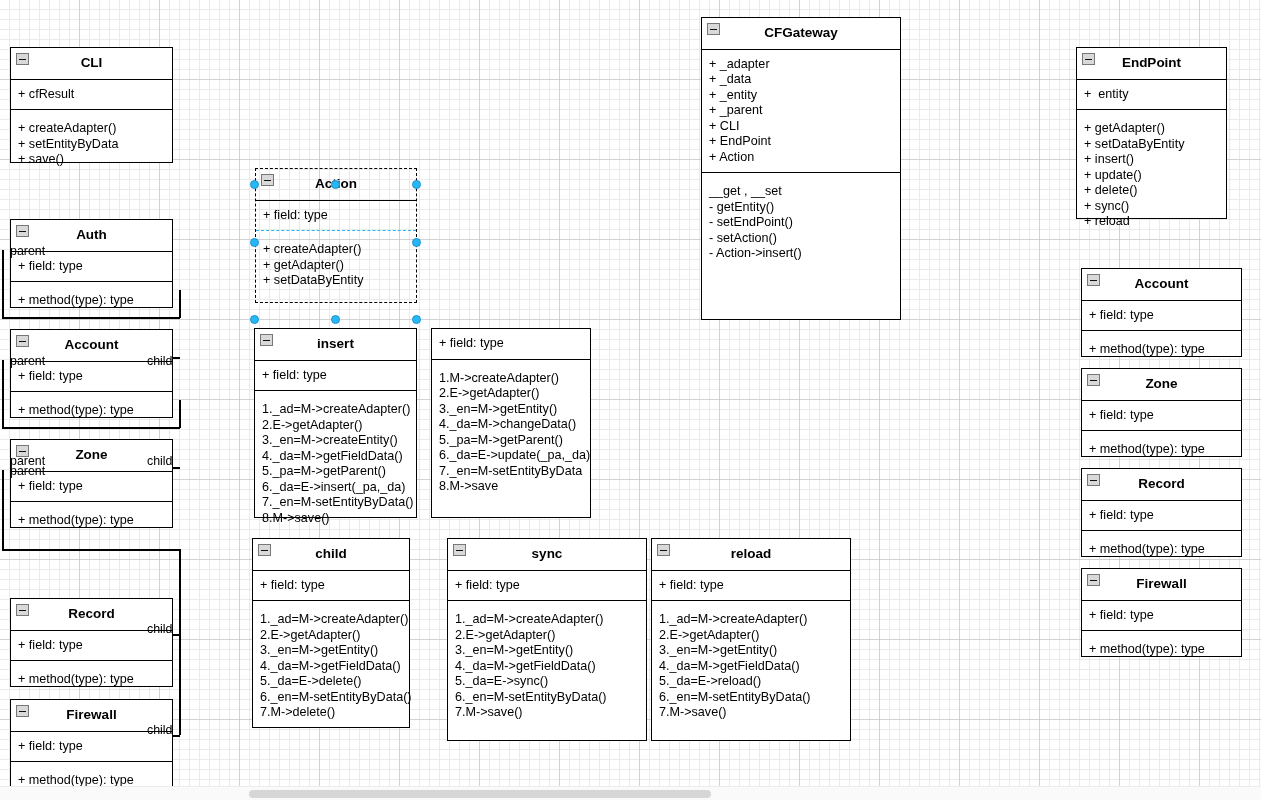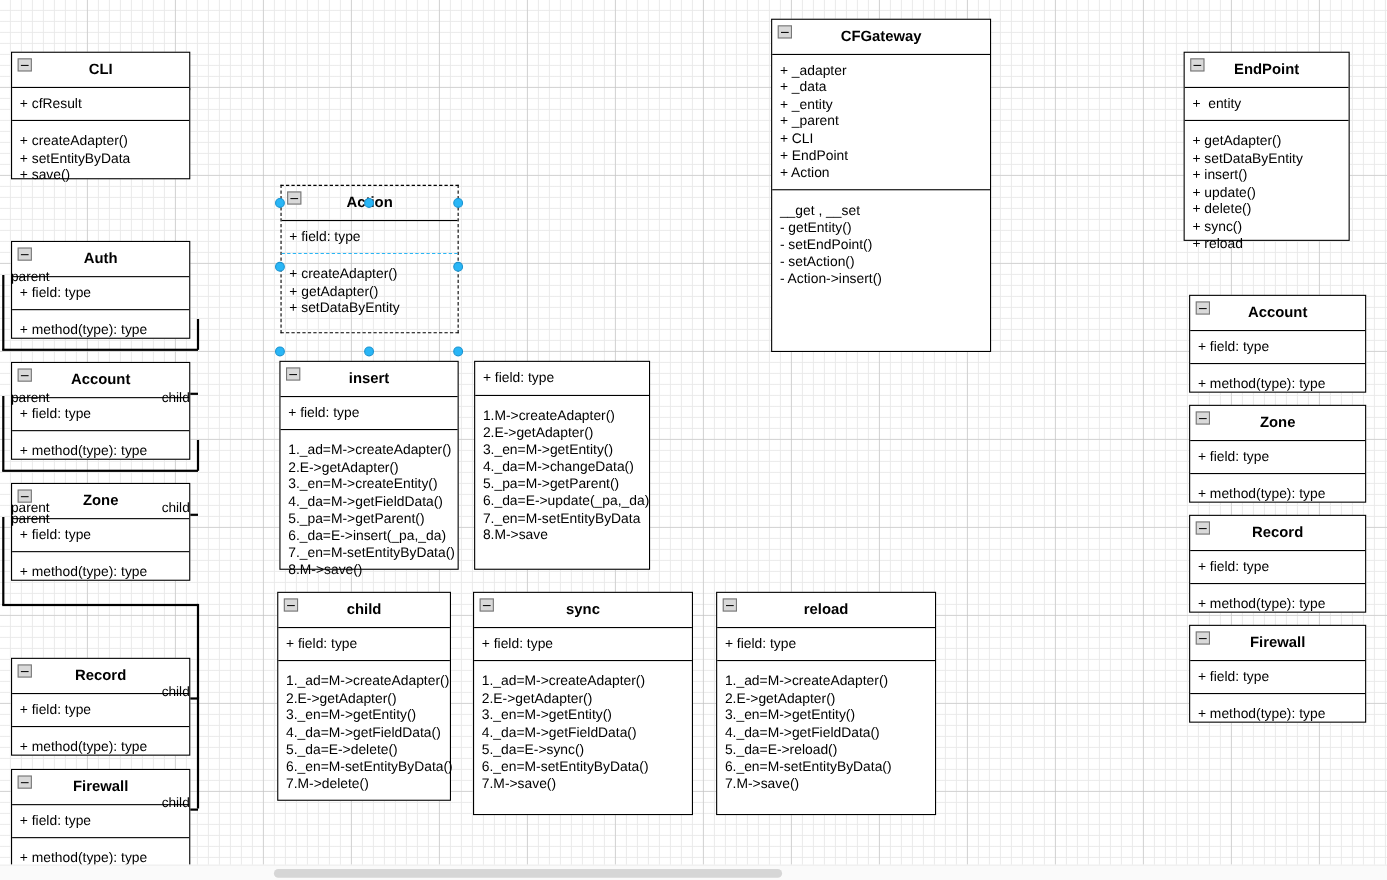--- a/index.html
+++ b/index.html
@@ -200,7 +200,7 @@
       <div class="sec"><div>+ field: type</div></div>
       <div class="sec pad-top"><div>1._ad=M-&gt;createAdapter()</div><div>2.E-&gt;getAdapter()</div><div>3._en=M-&gt;getEntity()</div><div>4._da=M-&gt;getFieldData()</div><div>5._da=E-&gt;delete()</div><div>6._en=M-setEntityByData()</div><div>7.M-&gt;delete()</div></div>
     </div>
-    <div class="uml" style="left: 430px; top: 538px; width: 200px; height: 203px;">
+    <div class="uml" style="left: 447px; top: 538px; width: 200px; height: 203px;">
       <div class="title-bar"><span class="collapse"></span><span>sync</span></div>
       <div class="sec"><div>+ field: type</div></div>
       <div class="sec pad-top"><div>1._ad=M-&gt;createAdapter()</div><div>2.E-&gt;getAdapter()</div><div>3._en=M-&gt;getEntity()</div><div>4._da=M-&gt;getFieldData()</div><div>5._da=E-&gt;sync()</div><div>6._en=M-setEntityByData()</div><div>7.M-&gt;save()</div></div>

